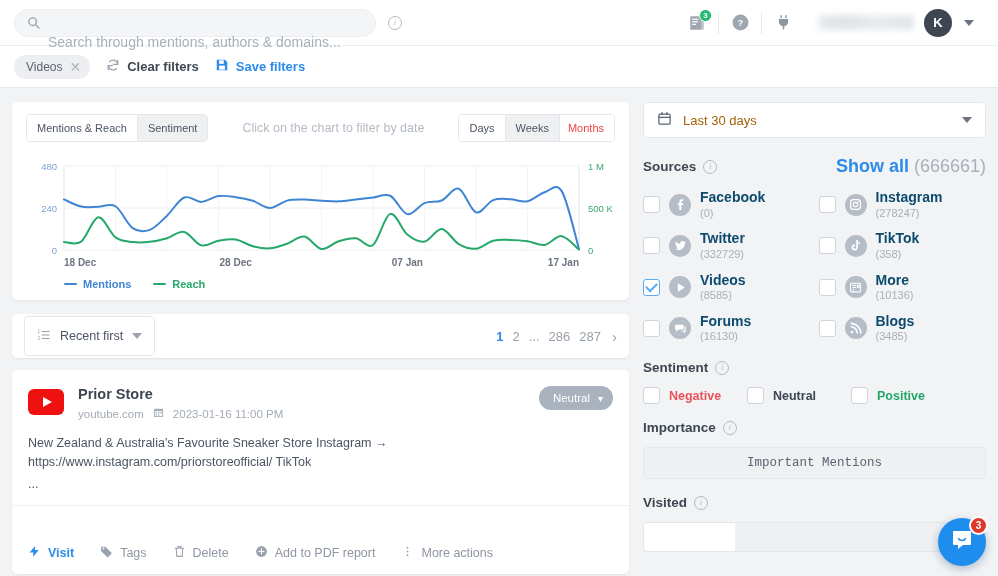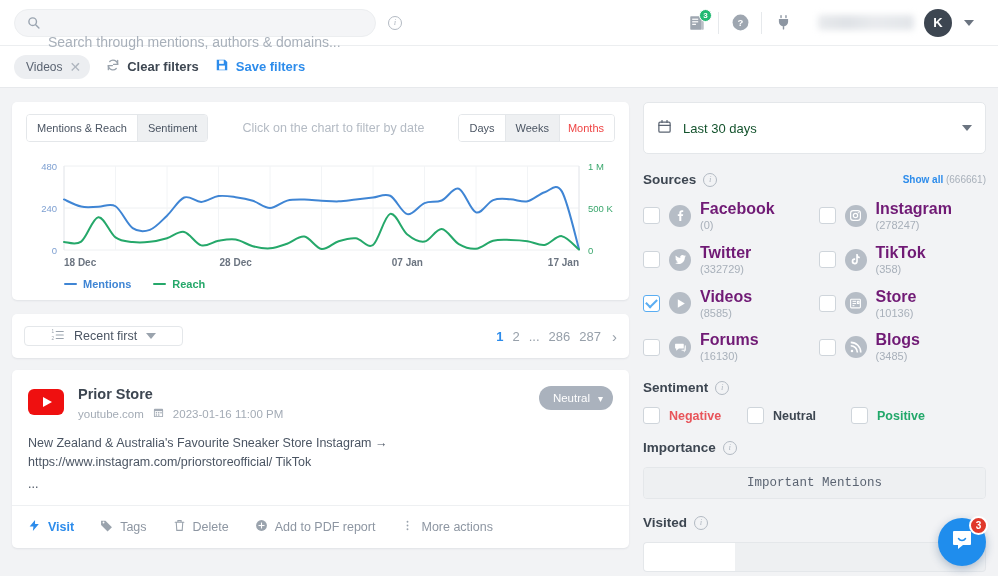--- a/index.html
+++ b/index.html
@@ -187,8 +187,8 @@
   
   .daterange {
     background: #fff; border: 1px solid #e4e7ea; border-radius: 5px;
-    height: 52px; display: flex; align-items: center; padding: 16px 13px;
-    gap: 11px; font-size: 13px; color: #14532d; cursor: pointer;
+    height: 36px; display: flex; align-items: center; padding: 16px 13px;
+    gap: 11px; font-size: 13px; color: #a16207; cursor: pointer;
     margin-bottom: 18px;
   }
   .dr-caret {

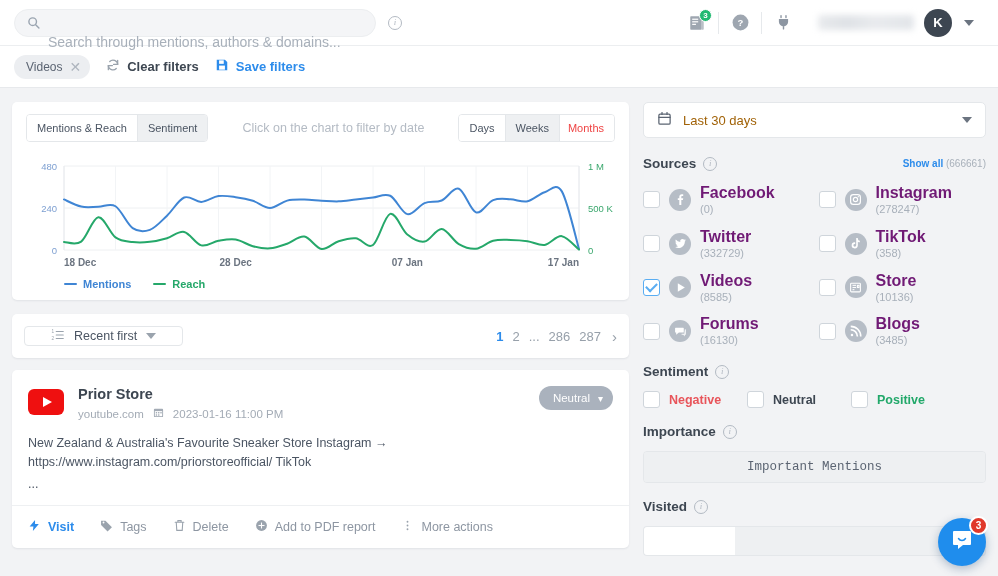--- a/index.html
+++ b/index.html
@@ -200,7 +200,7 @@
     display: flex; align-items: center; gap: 7px; margin-bottom: 12px;
   }
   .sec-title { font-size: 13.5px; font-weight: bold; color: #3d4651; }
-  .showall { margin-left: auto; font-size: 10px; cursor: pointer; }
+  .showall { margin-left: auto; font-size: 18px; cursor: pointer; }
   .showall b { color: #2d8ceb; font-weight: bold; }
   .showall i { color: #a8b0ba; font-style: normal; }
 

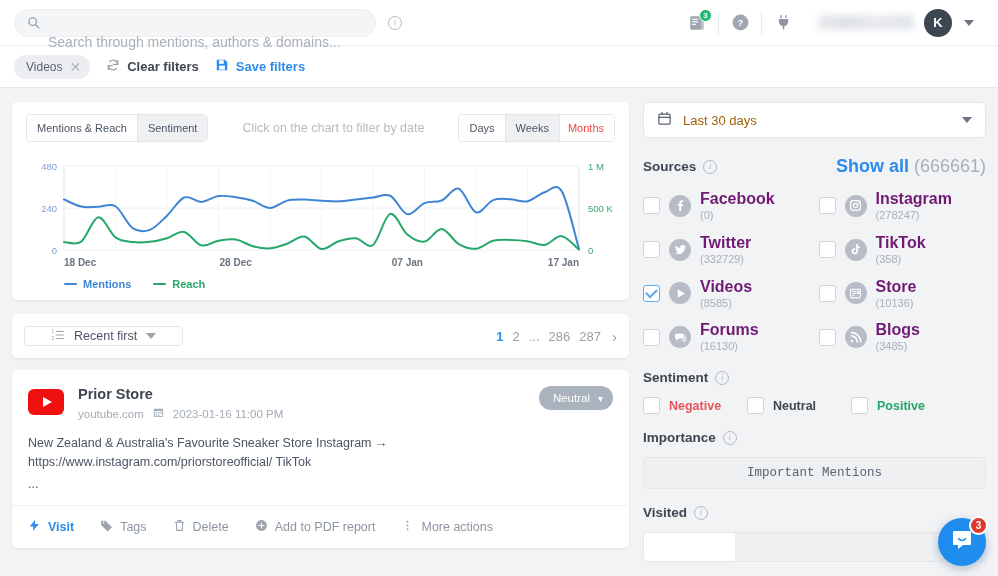--- a/index.html
+++ b/index.html
@@ -222,7 +222,7 @@
     flex: 0 0 auto; color: #fff;
   }
   .src-txt { line-height: 1.25; }
-  .src-name { font-size: 16px; font-weight: bold; color: #701a75; }
+  .src-name { font-size: 14px; font-weight: bold; color: #0c4a6e; }
   .src-cnt { font-size: 11px; color: #a8b0ba; }
 
   .sent-row { display: flex; align-items: center; gap: 0; margin-bottom: 4px; }

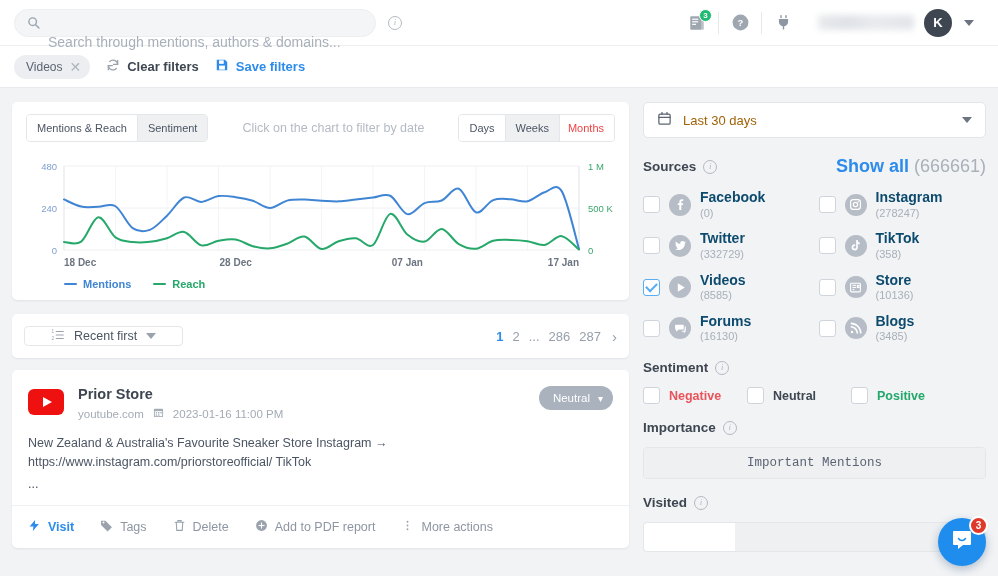--- a/index.html
+++ b/index.html
@@ -602,7 +602,7 @@
               </svg>
             </span>
             <span class="src-txt">
-              <span class="src-name" style="display:block">Store</span>
+              <span class="src-name" style="display:block">More</span>
               <span class="src-cnt" style="display:block">(10136)</span>
             </span>
           </div>

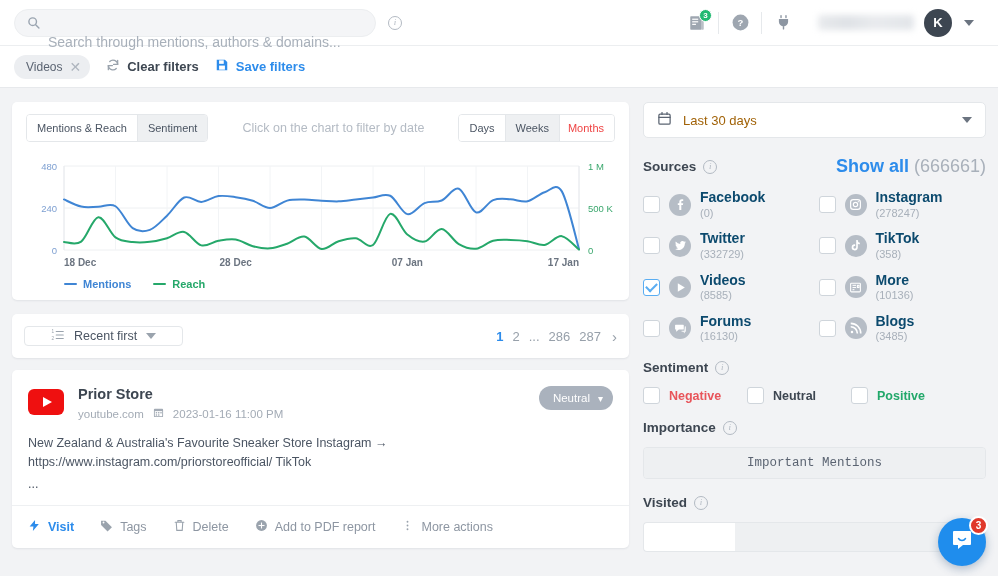--- a/index.html
+++ b/index.html
@@ -135,8 +135,8 @@
   }
   .sort-btn {
     display: inline-flex; align-items: center; gap: 9px;
-    border: 1px solid #e4e7ea; border-radius: 4px; height: 20px;
-    padding: 0 26px; font-size: 12.5px; color: #4b5563; cursor: pointer;
+    border: 1px solid #e4e7ea; border-radius: 4px; height: 40px;
+    padding: 0 12px; font-size: 12.5px; color: #4b5563; cursor: pointer;
     background: #fff;
   }
   .sort-caret {

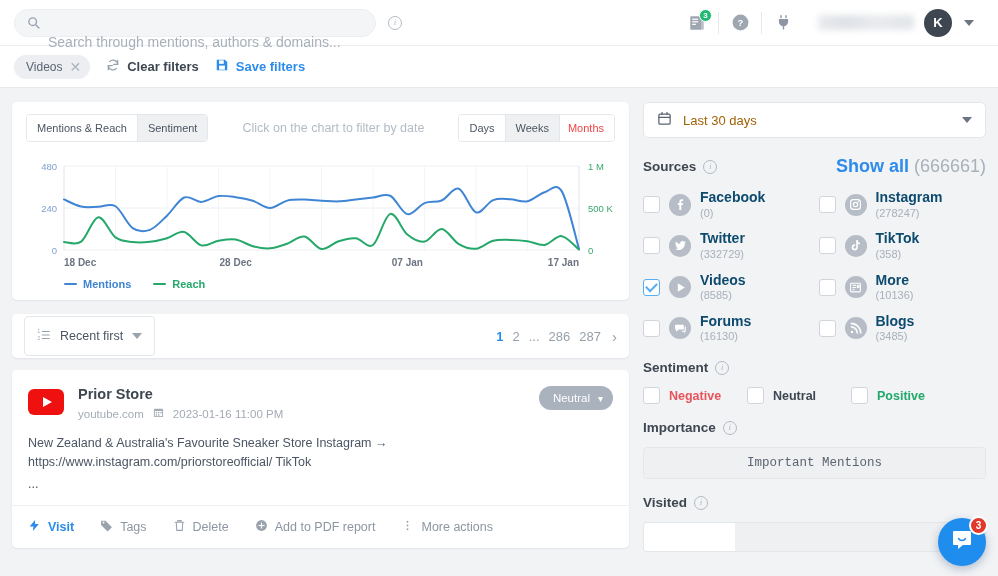--- a/index.html
+++ b/index.html
@@ -181,7 +181,7 @@
     border-top: 1px solid #eef0f2; display: flex; align-items: center;
     gap: 26px; padding: 13px 16px; font-size: 12.5px;
   }
-  .m-act { display: inline-flex; align-items: center; gap: 7px; color: #8d96a2; cursor: pointer; }
+  .m-act { display: inline-flex; align-items: center; gap: 7px; color: #8d96a2; cursor: pointer; margin-top: 26px; }
   .m-act.visit { color: #2d8ceb; font-weight: bold; }
 
   

